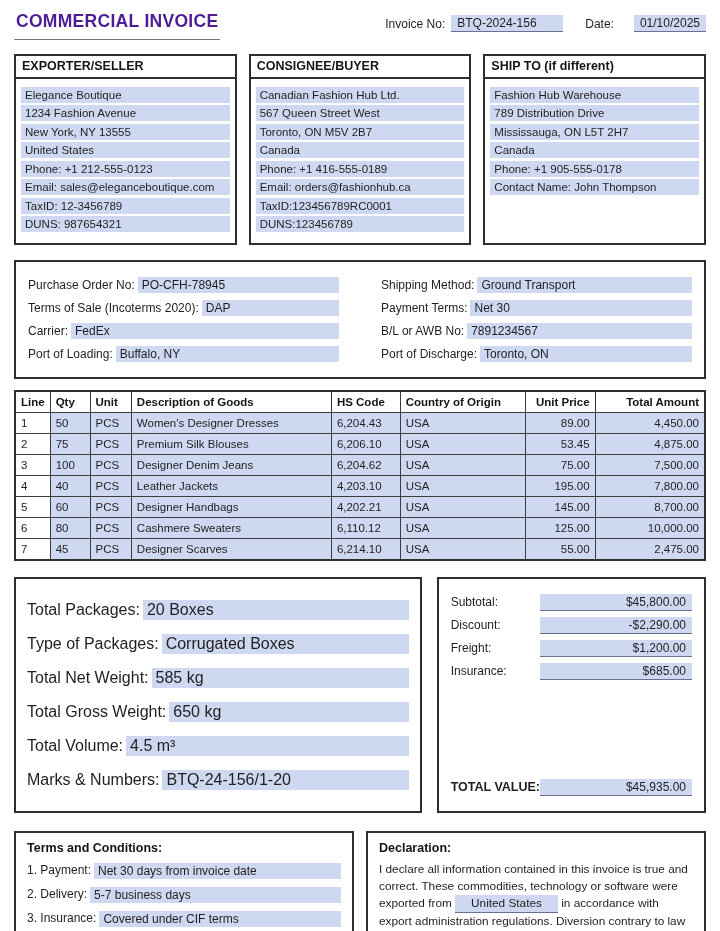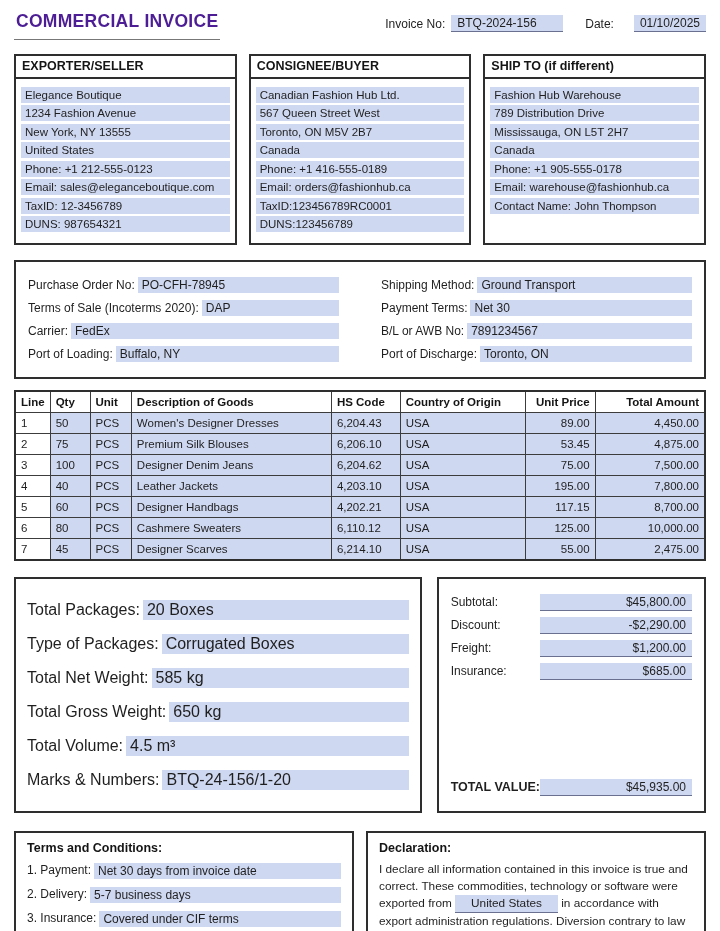--- a/index.html
+++ b/index.html
@@ -165,7 +165,6 @@
           <div class="pline">Mississauga, ON L5T 2H7</div>
           <div class="pline">Canada</div>
           <div class="pline">Phone: +1 905-555-0178</div>
-          <div class="pline">Email: warehouse@fashionhub.ca</div>
           <div class="pline">Contact Name: John Thompson</div>
         </div>
     </div>

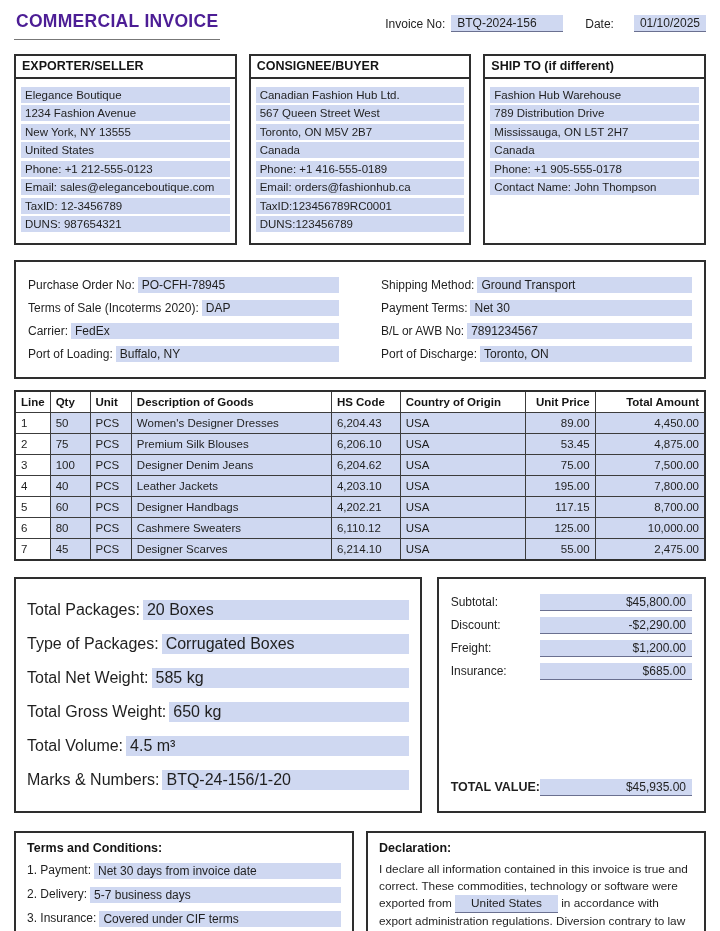--- a/index.html
+++ b/index.html
@@ -283,7 +283,7 @@
           <td>Designer Handbags</td>
           <td>4,202.21</td>
           <td>USA</td>
-          <td class="num">117.15</td>
+          <td class="num">145.00</td>
           <td class="num">8,700.00</td>
         </tr>
 

